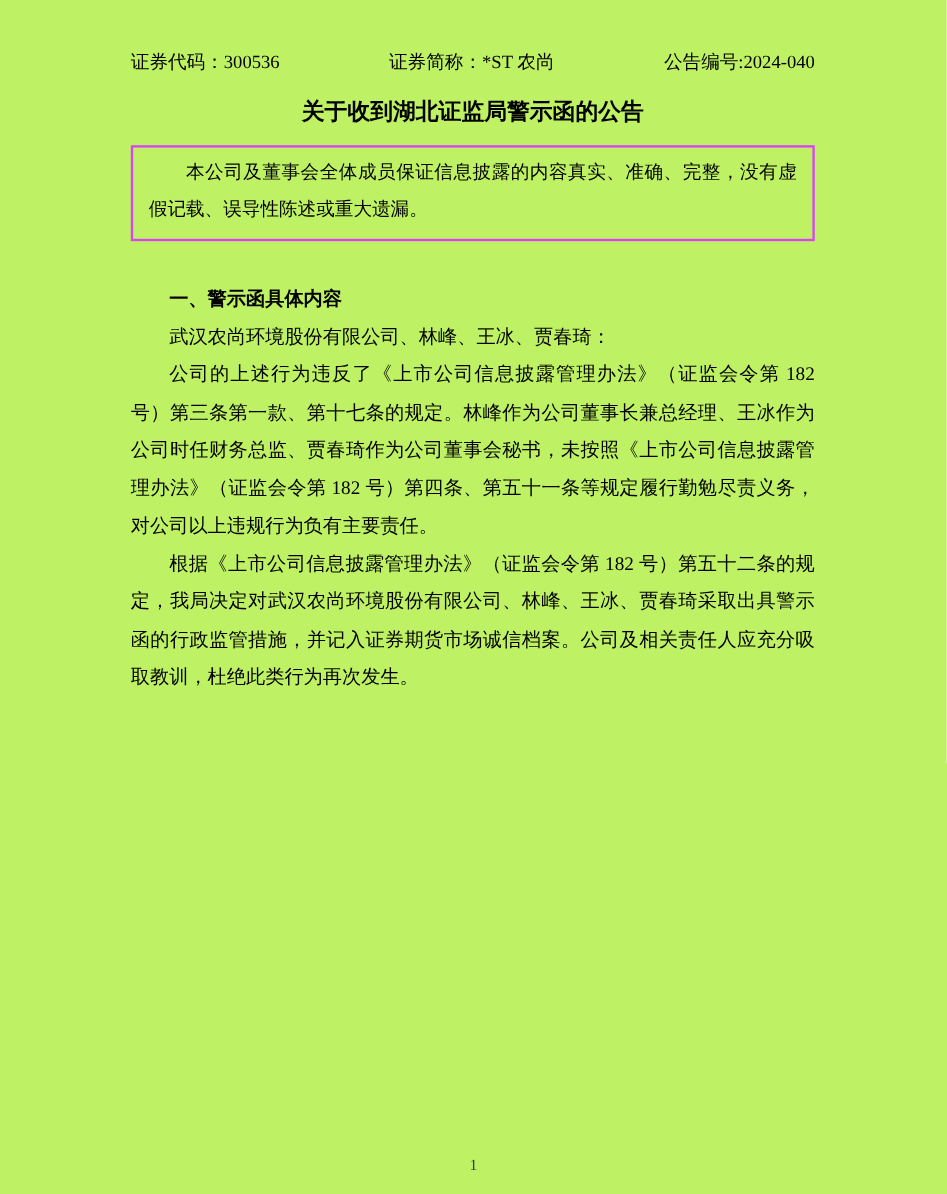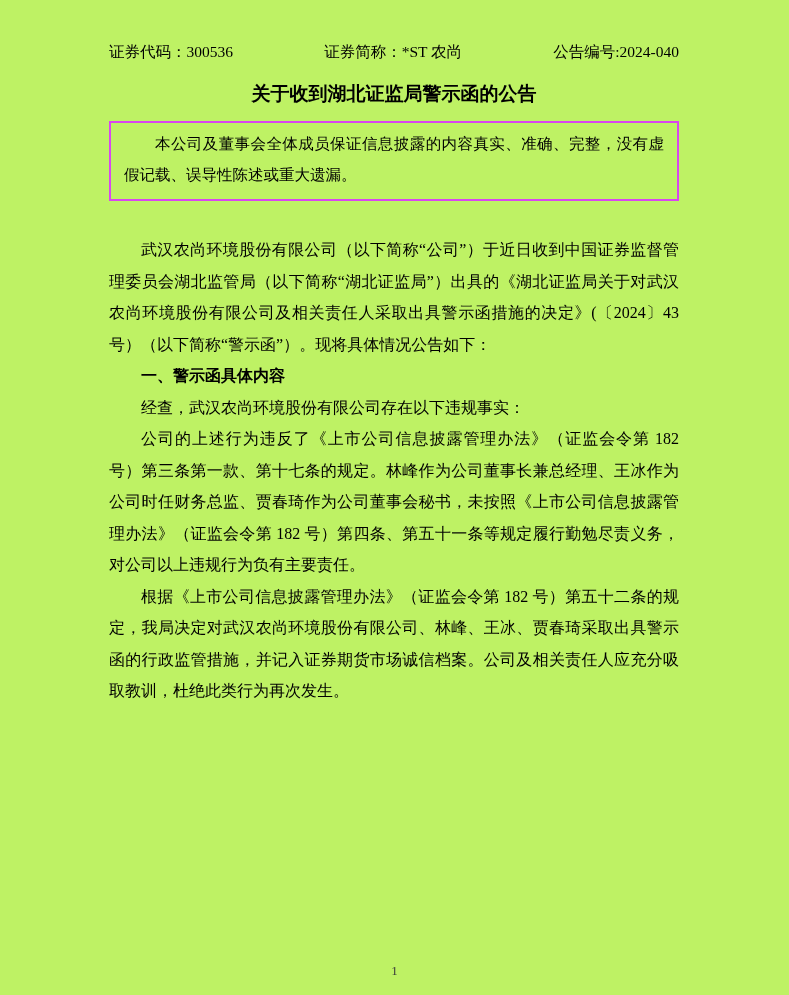--- a/index.html
+++ b/index.html
@@ -91,7 +91,6 @@
   </div>
 
   <div class="doc-body">
-    <p class="para">武汉农尚环境股份有限公司（以下简称“公司”）于近日收到中国证券监督管理委员会湖北监管局（以下简称“湖北证监局”）出具的《湖北证监局关于对武汉农尚环境股份有限公司及相关责任人采取出具警示函措施的决定》(〔2024〕43 号）（以下简称“警示函”）。现将具体情况公告如下：</p>
     <p class="para heading">一、警示函具体内容</p>
     <p class="para">经查，武汉农尚环境股份有限公司存在以下违规事实：</p>
     <p class="para">公司的上述行为违反了《上市公司信息披露管理办法》（证监会令第 182 号）第三条第一款、第十七条的规定。林峰作为公司董事长兼总经理、王冰作为公司时任财务总监、贾春琦作为公司董事会秘书，未按照《上市公司信息披露管理办法》（证监会令第 182 号）第四条、第五十一条等规定履行勤勉尽责义务，对公司以上违规行为负有主要责任。</p>

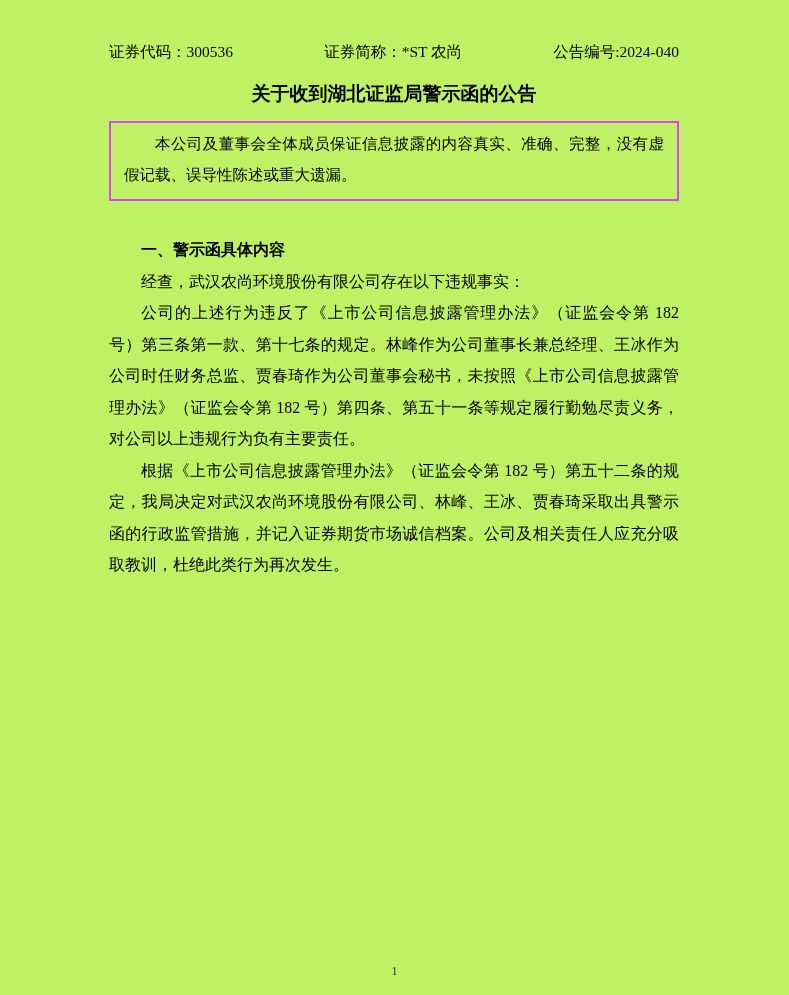--- a/index.html
+++ b/index.html
@@ -92,6 +92,7 @@
 
   <div class="doc-body">
     <p class="para heading">一、警示函具体内容</p>
+    <p class="para">武汉农尚环境股份有限公司、林峰、王冰、贾春琦：</p>
     <p class="para">经查，武汉农尚环境股份有限公司存在以下违规事实：</p>
     <p class="para">公司的上述行为违反了《上市公司信息披露管理办法》（证监会令第 182 号）第三条第一款、第十七条的规定。林峰作为公司董事长兼总经理、王冰作为公司时任财务总监、贾春琦作为公司董事会秘书，未按照《上市公司信息披露管理办法》（证监会令第 182 号）第四条、第五十一条等规定履行勤勉尽责义务，对公司以上违规行为负有主要责任。</p>
     <p class="para">根据《上市公司信息披露管理办法》（证监会令第 182 号）第五十二条的规定，我局决定对武汉农尚环境股份有限公司、林峰、王冰、贾春琦采取出具警示函的行政监管措施，并记入证券期货市场诚信档案。公司及相关责任人应充分吸取教训，杜绝此类行为再次发生。</p>

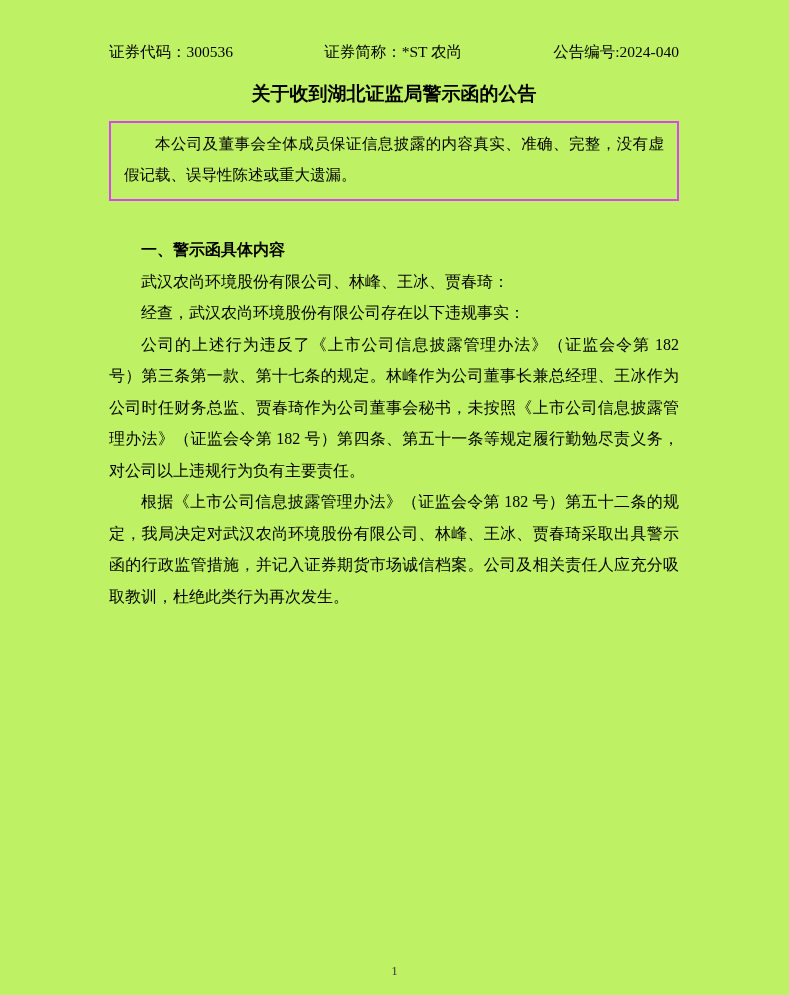--- a/index.html
+++ b/index.html
@@ -93,7 +93,6 @@
   <div class="doc-body">
     <p class="para heading">一、警示函具体内容</p>
     <p class="para">武汉农尚环境股份有限公司、林峰、王冰、贾春琦：</p>
-    <p class="para">经查，武汉农尚环境股份有限公司存在以下违规事实：</p>
     <p class="para">公司的上述行为违反了《上市公司信息披露管理办法》（证监会令第 182 号）第三条第一款、第十七条的规定。林峰作为公司董事长兼总经理、王冰作为公司时任财务总监、贾春琦作为公司董事会秘书，未按照《上市公司信息披露管理办法》（证监会令第 182 号）第四条、第五十一条等规定履行勤勉尽责义务，对公司以上违规行为负有主要责任。</p>
     <p class="para">根据《上市公司信息披露管理办法》（证监会令第 182 号）第五十二条的规定，我局决定对武汉农尚环境股份有限公司、林峰、王冰、贾春琦采取出具警示函的行政监管措施，并记入证券期货市场诚信档案。公司及相关责任人应充分吸取教训，杜绝此类行为再次发生。</p>
   </div>

